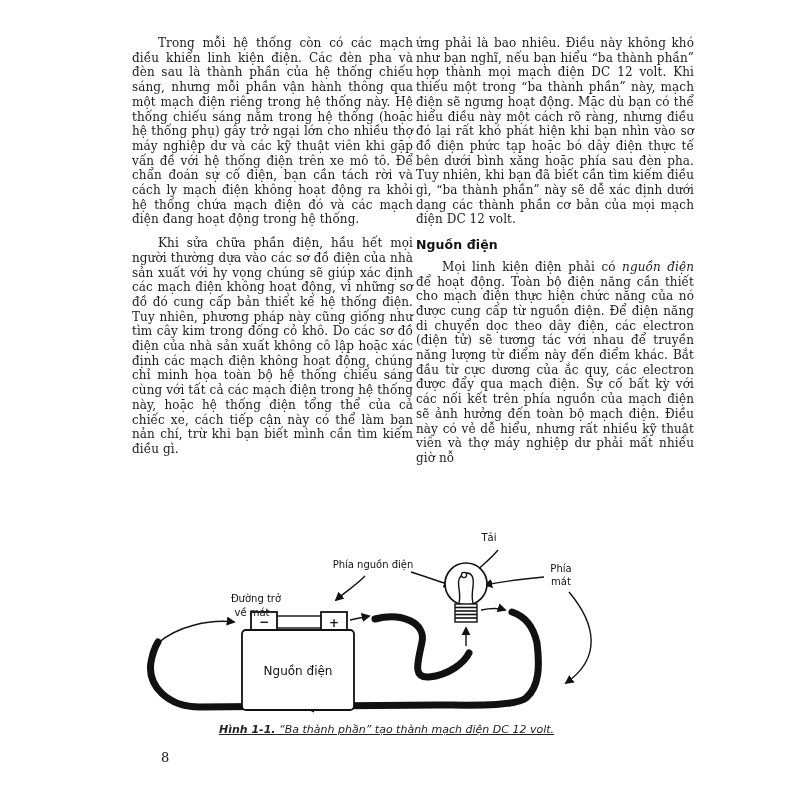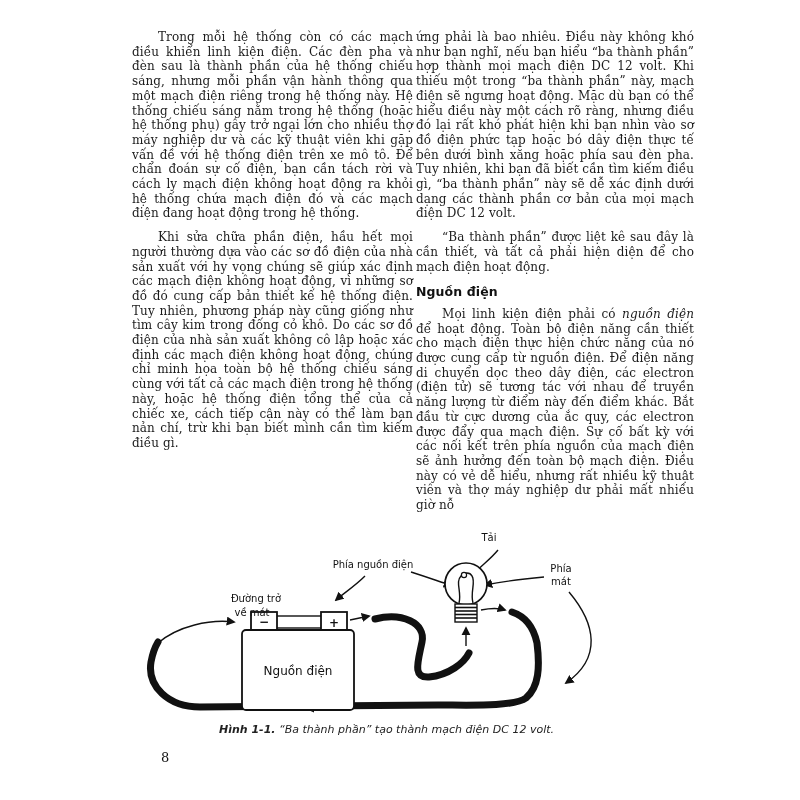--- a/index.html
+++ b/index.html
@@ -6,7 +6,7 @@
   body{width:800px;height:800px;background:#ffffff;position:relative;
        font-family:"DejaVu Serif", serif;color:#1b1b1b;}
   .page{position:absolute;inset:0;background:#fff;}
-  .col{position:absolute;top:30px;font-size:12px;line-height:14.7px;
+  .col{position:absolute;top:36px;font-size:12px;line-height:14.7px;
        text-align:justify;letter-spacing:.1px;}
   .col-left{left:132px;width:281px;}
   .col-right{left:416px;width:278px;}

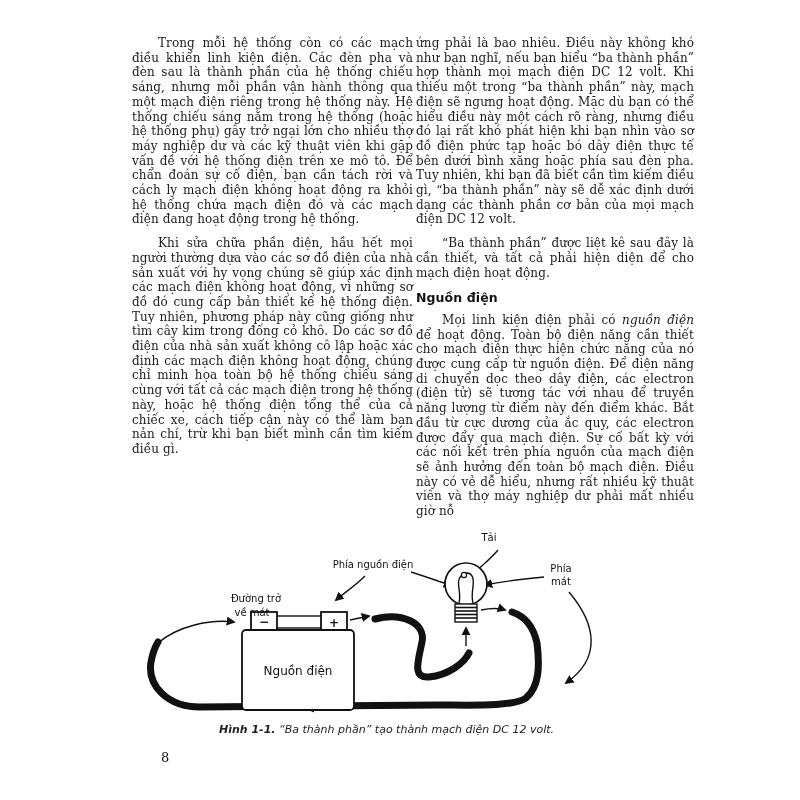--- a/index.html
+++ b/index.html
@@ -36,7 +36,6 @@
 
   <div class="col col-right">
     <p class="noindent">ứng phải là bao nhiêu. Điều này không khó như bạn nghĩ, nếu bạn hiểu “ba thành phần” hợp thành mọi mạch điện DC 12 volt. Khi thiếu một trong “ba thành phần” này, mạch điện sẽ ngưng hoạt động. Mặc dù bạn có thể hiểu điều này một cách rõ ràng, nhưng điều đó lại rất khó phát hiện khi bạn nhìn vào sơ đồ điện phức tạp hoặc bó dây điện thực tế bên dưới bình xăng hoặc phía sau đèn pha. Tuy nhiên, khi bạn đã biết cần tìm kiếm điều gì, “ba thành phần” này sẽ dễ xác định dưới dạng các thành phần cơ bản của mọi mạch điện DC 12 volt.</p>
-    <p class="indent">“Ba thành phần” được liệt kê sau đây là cần thiết, và tất cả phải hiện diện để cho mạch điện hoạt động.</p>
     <h3 class="sec">Nguồn điện</h3>
     <p class="indent">
       <span>Mọi linh kiện điện phải có </span><i>nguồn điện</i><span> để hoạt động. Toàn bộ điện năng cần thiết cho mạch điện thực hiện chức năng của nó được cung cấp từ nguồn điện. Để điện năng di chuyển dọc theo dây điện, các electron (điện tử) sẽ tương tác với nhau để truyền năng lượng từ điểm này đến điểm khác. Bắt đầu từ cực dương của ắc quy, các electron được đẩy qua mạch điện. Sự cố bất kỳ với các nối kết trên phía nguồn của mạch điện sẽ ảnh hưởng đến toàn bộ mạch điện. Điều này có vẻ dễ hiểu, nhưng rất nhiều kỹ thuật viên và thợ máy nghiệp dư phải mất nhiều giờ nỗ</span>

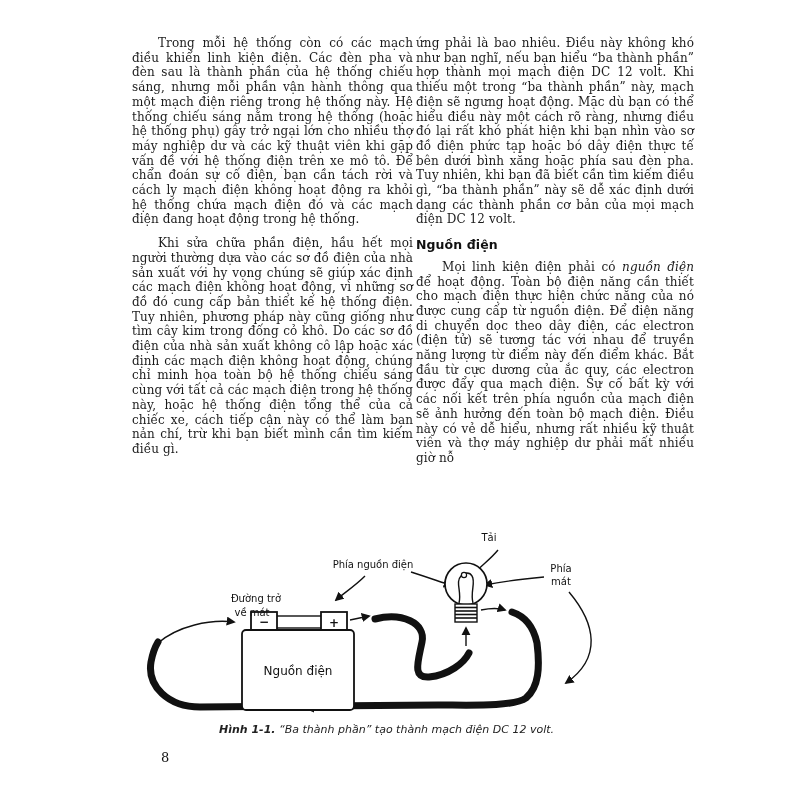--- a/index.html
+++ b/index.html
@@ -20,7 +20,7 @@
   .fig text.bat{font-size:12px;}
   .fig text.term{font-size:12px;font-weight:bold;}
   .caption{position:absolute;left:219px;top:723px;font-family:"DejaVu Sans", sans-serif;
-           font-size:11px;font-style:italic;color:#222;}
+           font-size:11px;font-style:italic;color:#222;text-decoration:underline;}
   .caption b{font-weight:bold;}
   .pagenum{position:absolute;left:161px;top:750px;font-size:13px;color:#111;}
 </style>

